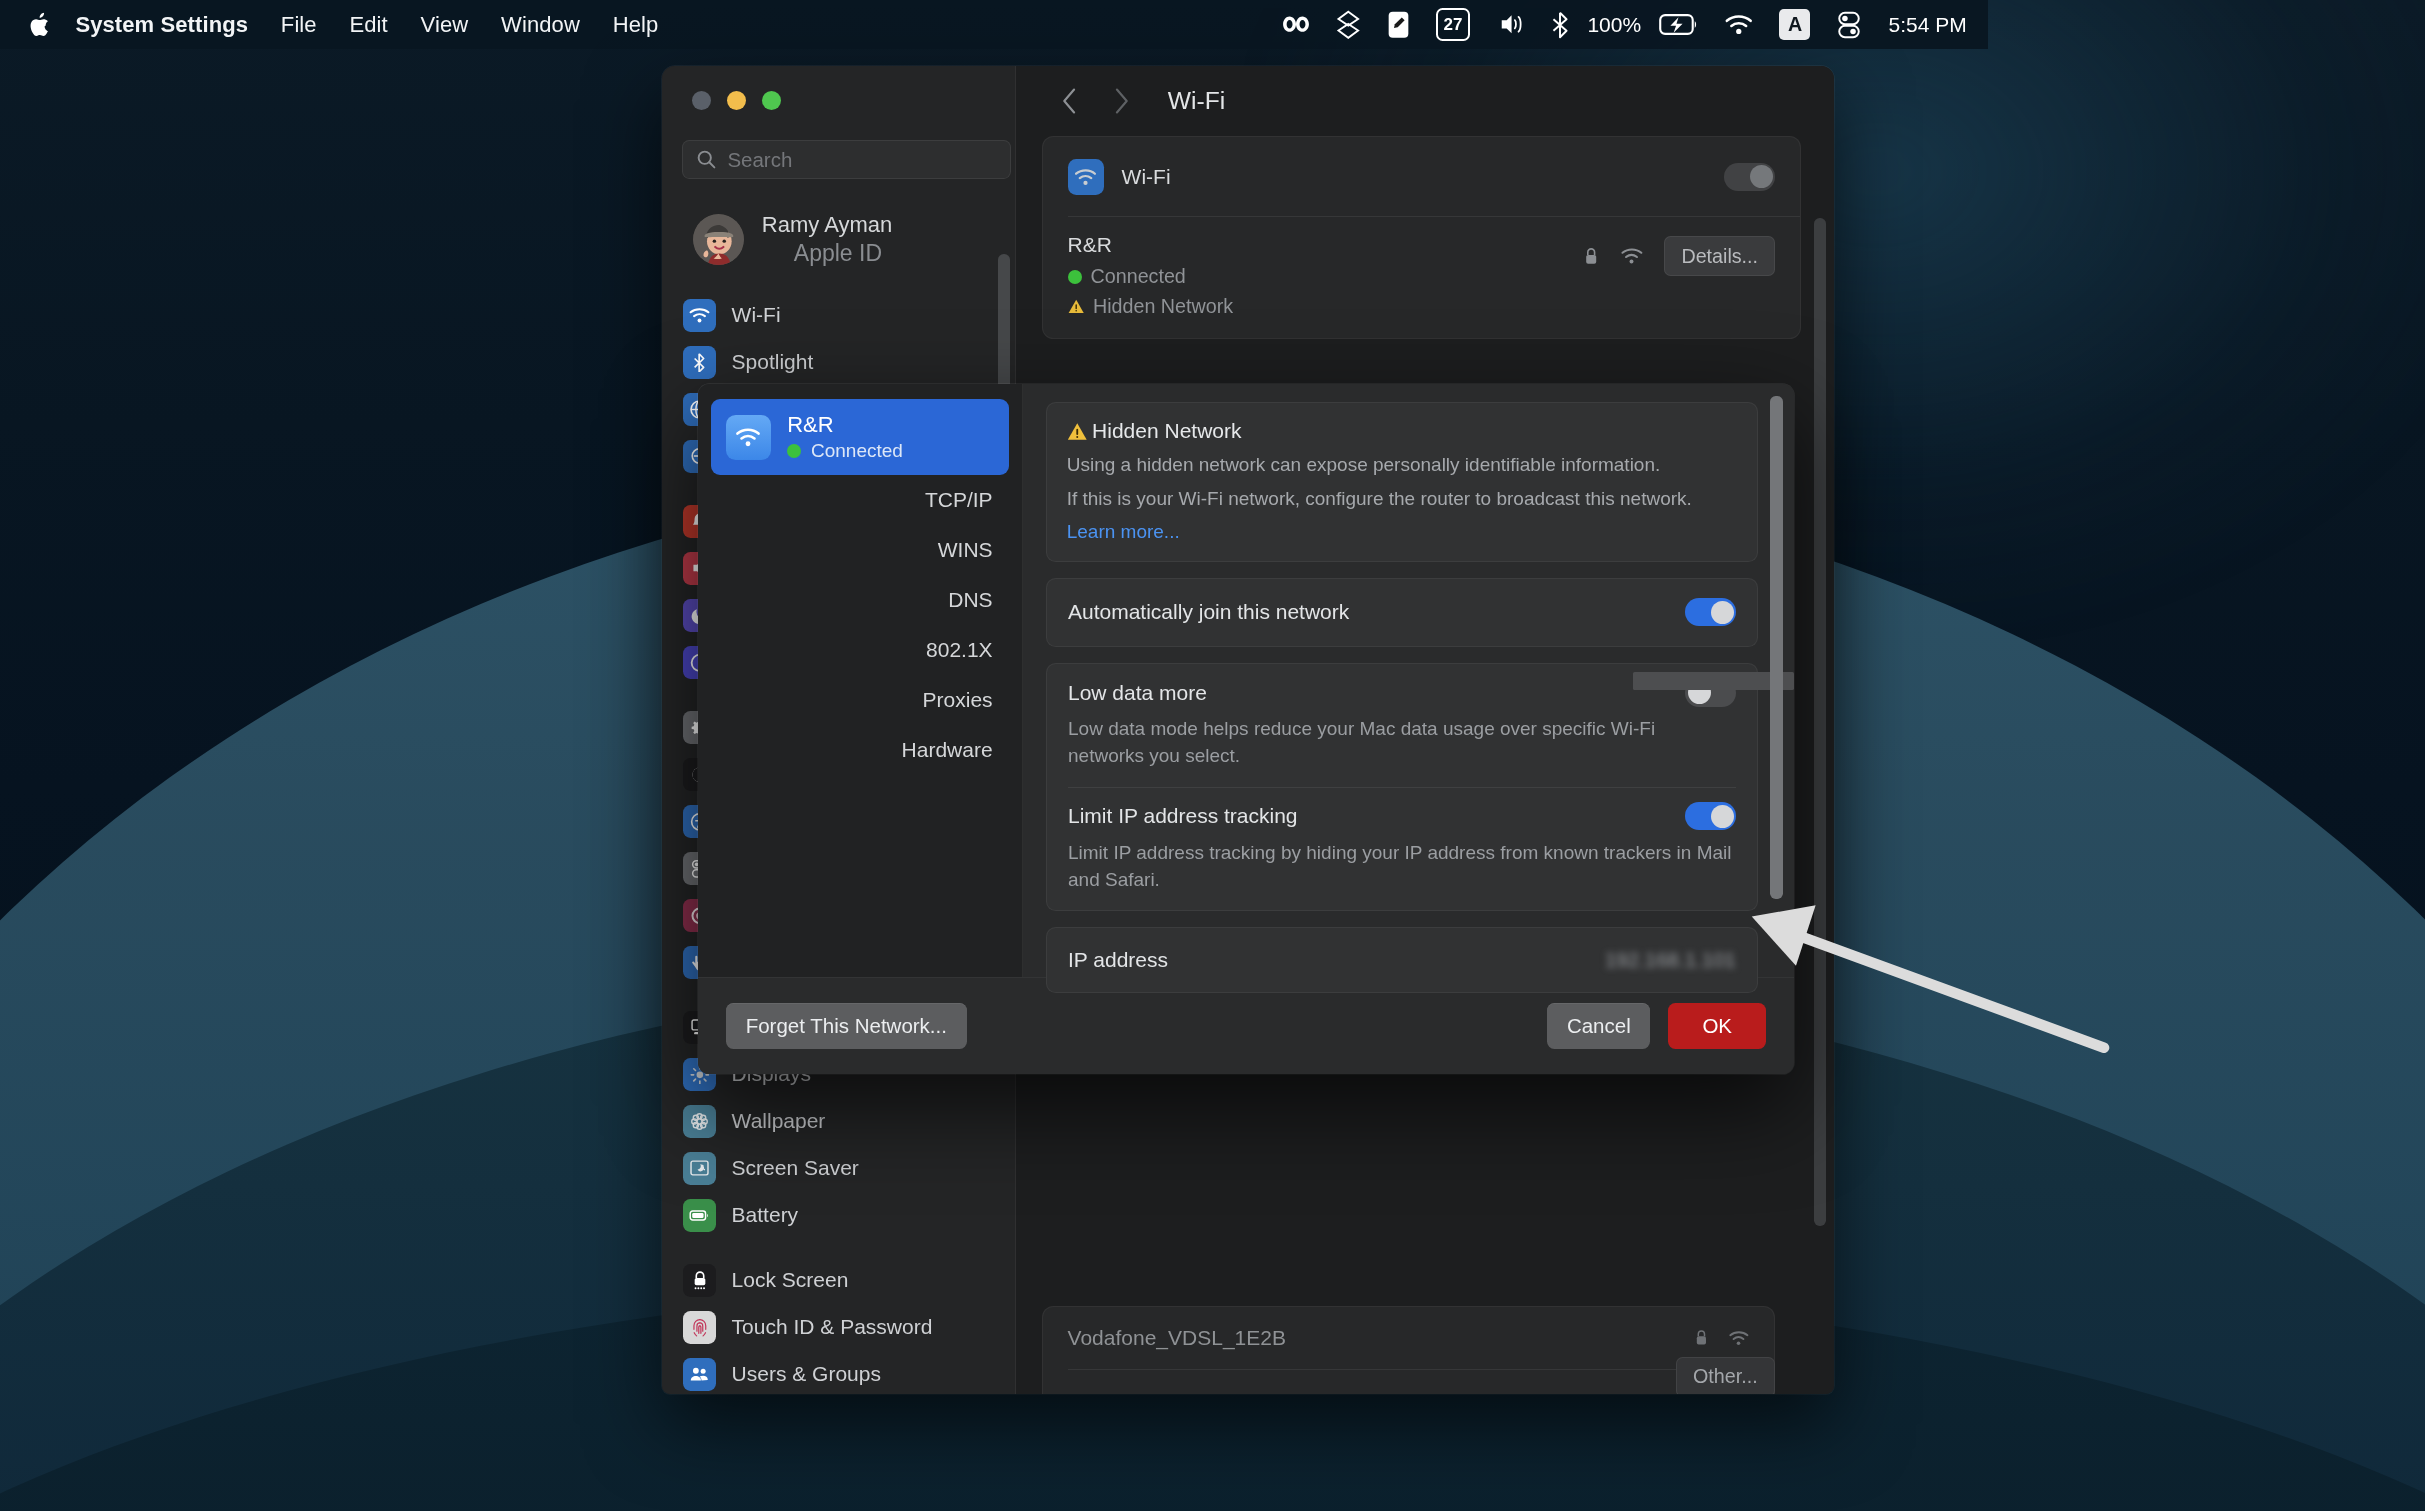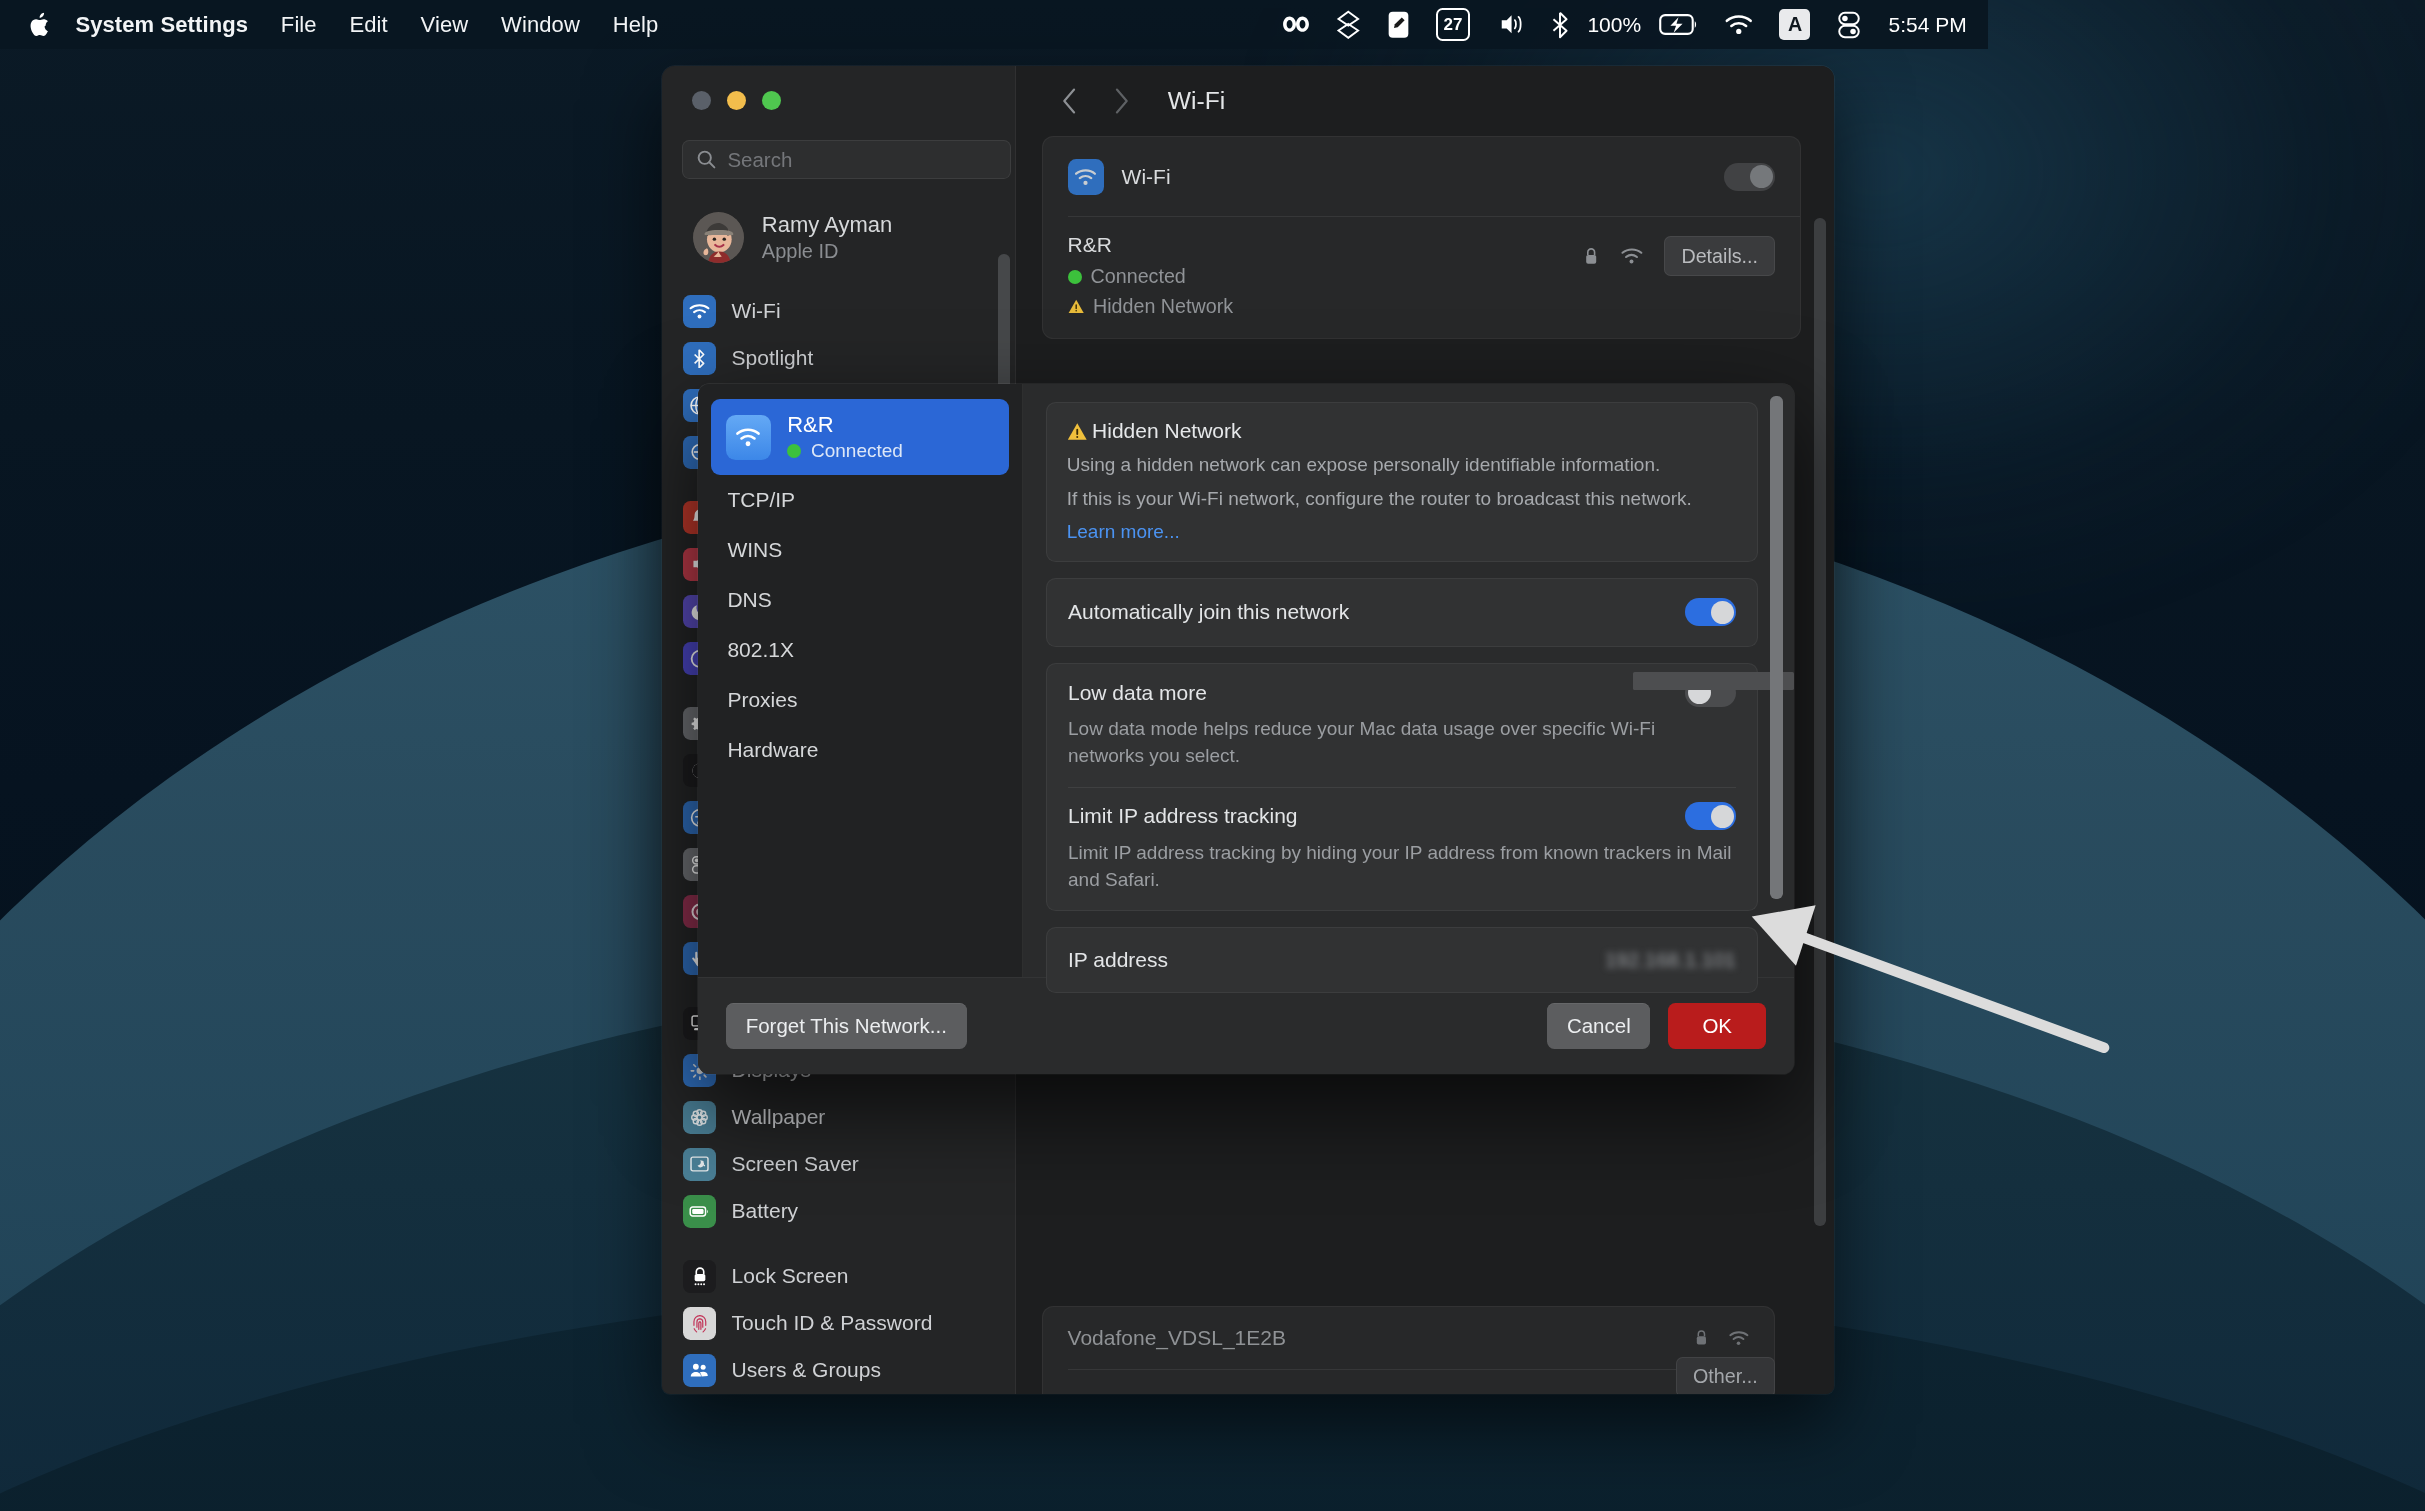--- a/index.html
+++ b/index.html
@@ -74,7 +74,7 @@
     background:#4b4845; position:relative; }
   .acct-txt { margin-left:18px; }
   .acct-name { font-size:22px; color:#d6d8da; line-height:1.18; }
-  .acct-sub { font-size:20px; color:#8a8d91; margin-top:2.5px; }
+  .acct-sub { font-size:23px; color:#8a8d91; margin-top:2.5px;margin-left:32px; }
 
   .sb-item { display:flex; align-items:center; height:47px; padding:0 21px; }
   .sb-ico { width:33px; height:33px; border-radius:7.4px; flex:0 0 33px;

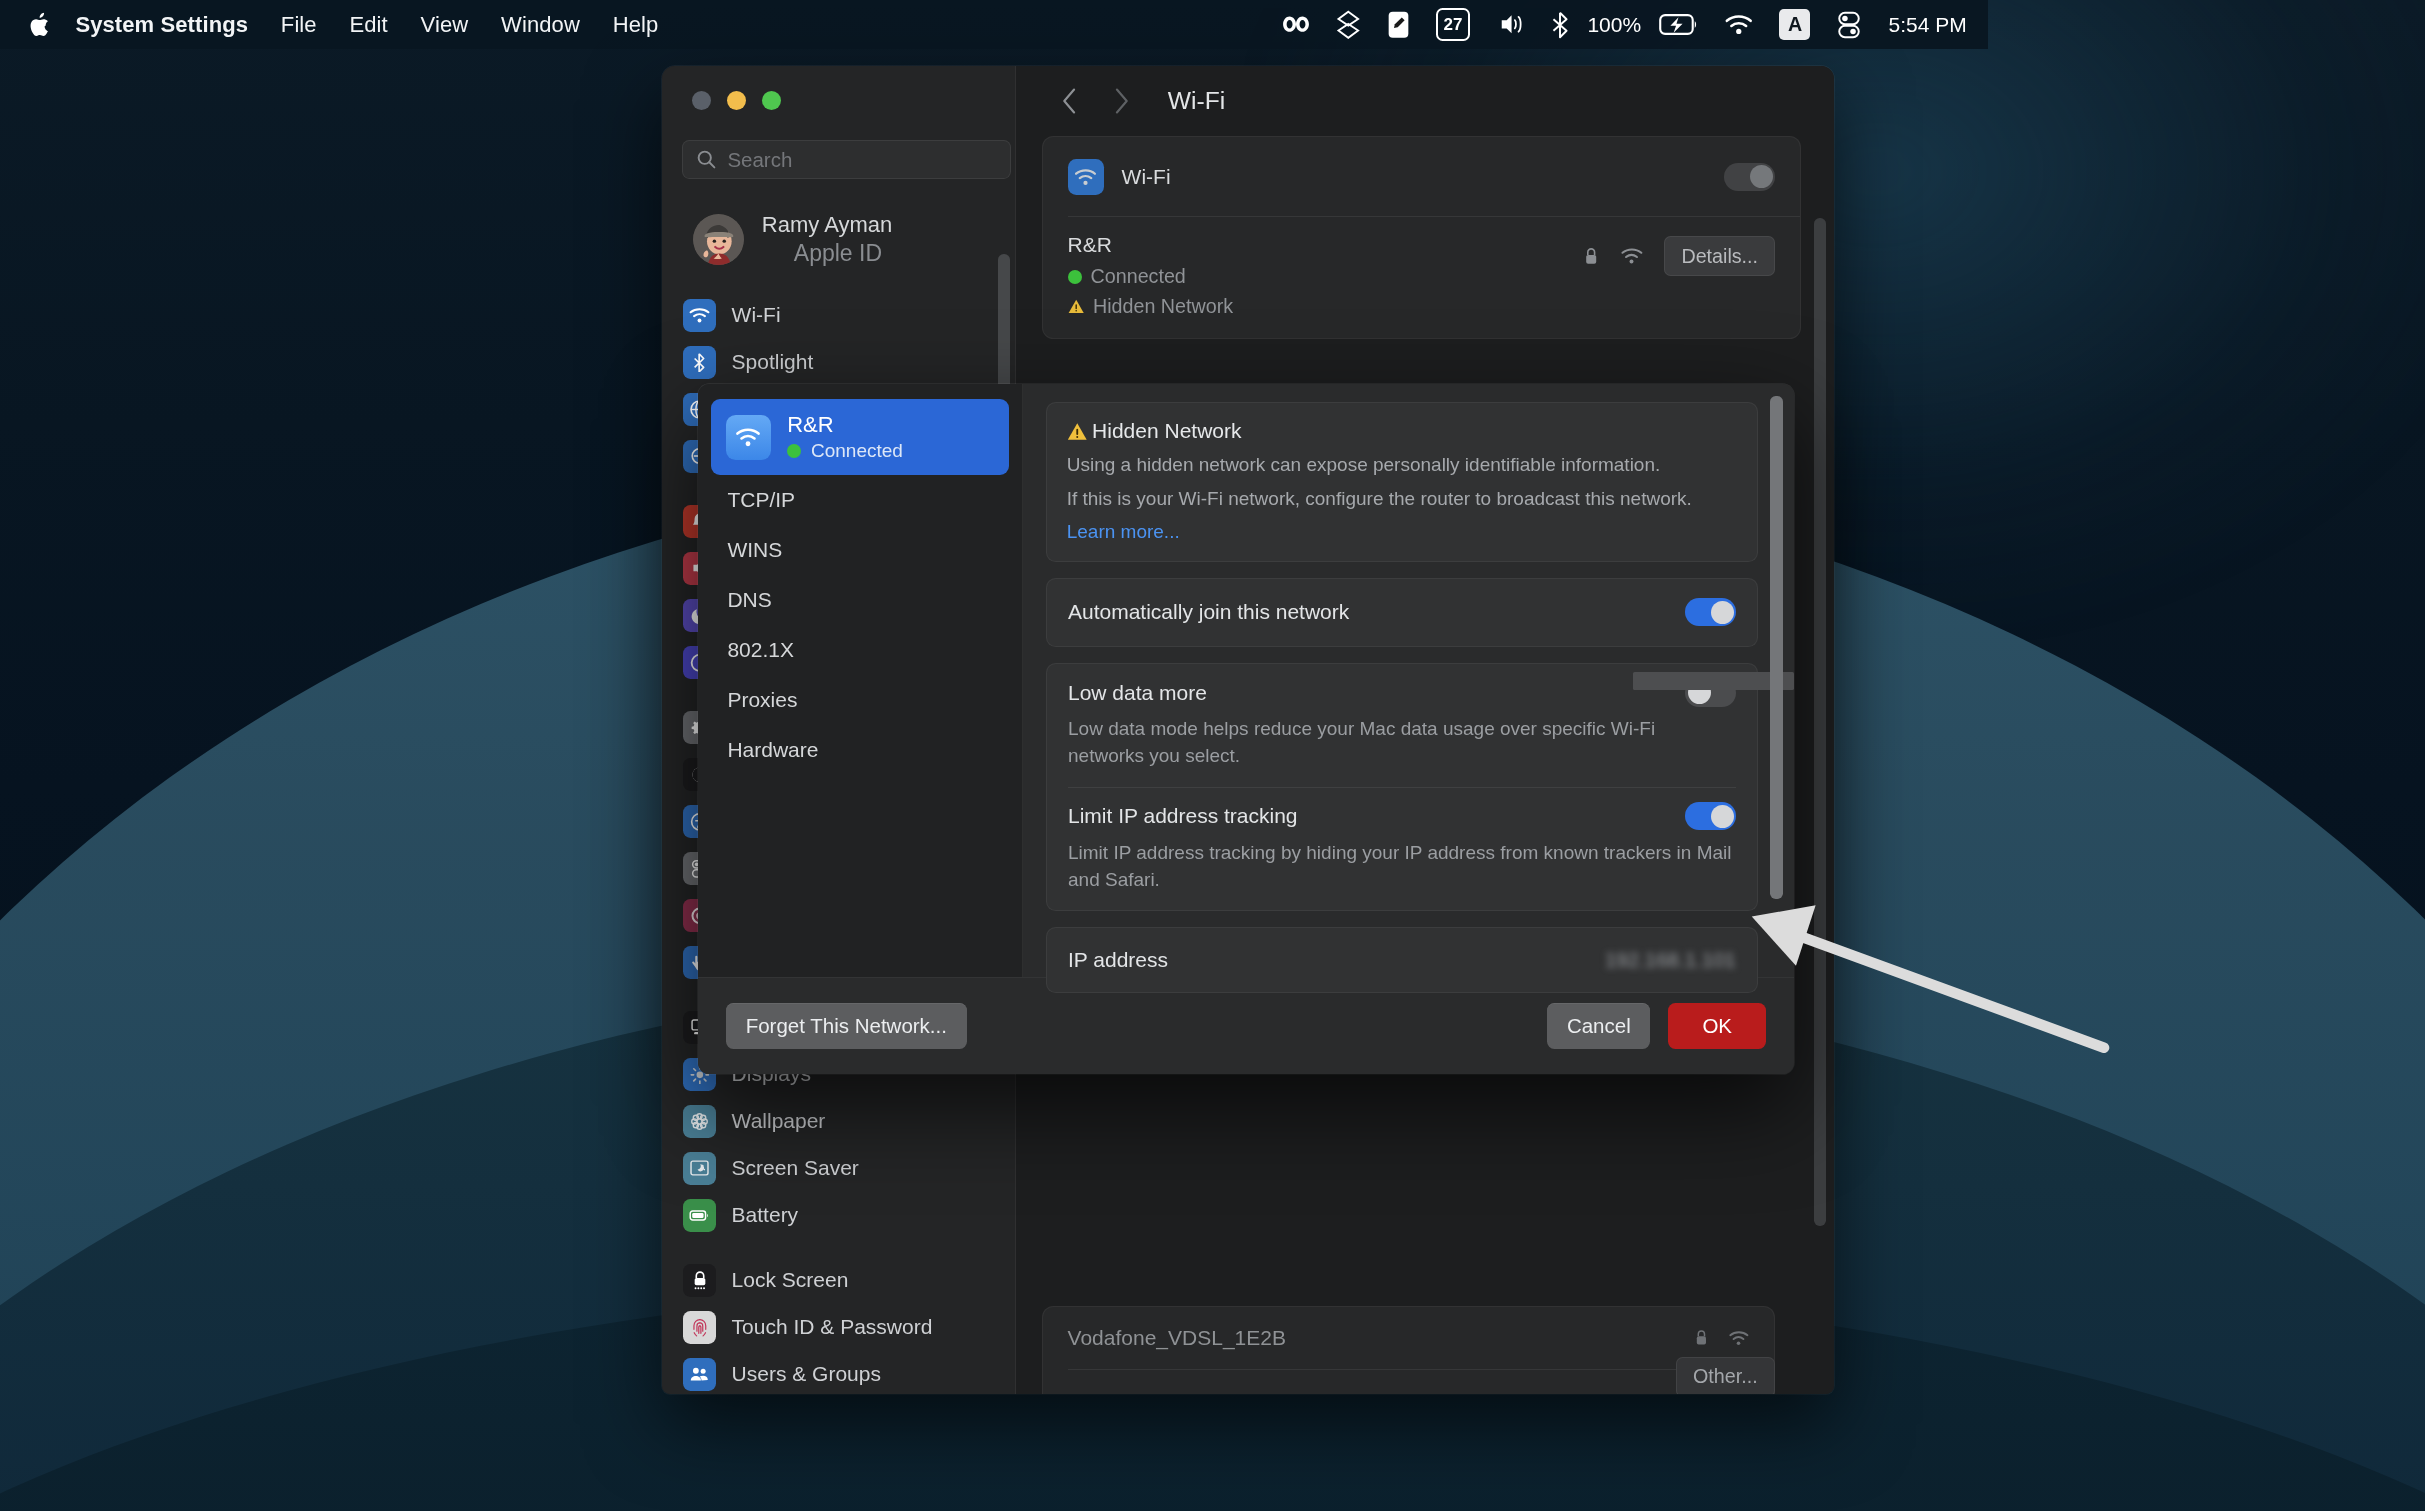--- a/index.html
+++ b/index.html
@@ -131,7 +131,7 @@
   .sh-net-txt { margin-left:16.4px; }
   .sh-net-name { font-size:22px; color:#fff; line-height:1.15; }
   .sh-net-st { display:flex; align-items:center; gap:9.8px; font-size:19px; color:#dde7f7; margin-top:3.3px; }
-  .sh-item { font-size:21px; color:#d5d7d9; padding:13px 16.4px; }
+  .sh-item { font-size:21px; color:#d5d7d9; padding:13px 16.4px;text-align:right; }
 
   #sheet-content { flex:1; position:relative; background:#2a2b2c; min-width:0; }
   .sc-inner { position:absolute; inset:0; padding:18px 36px 8.2px 23px; }

